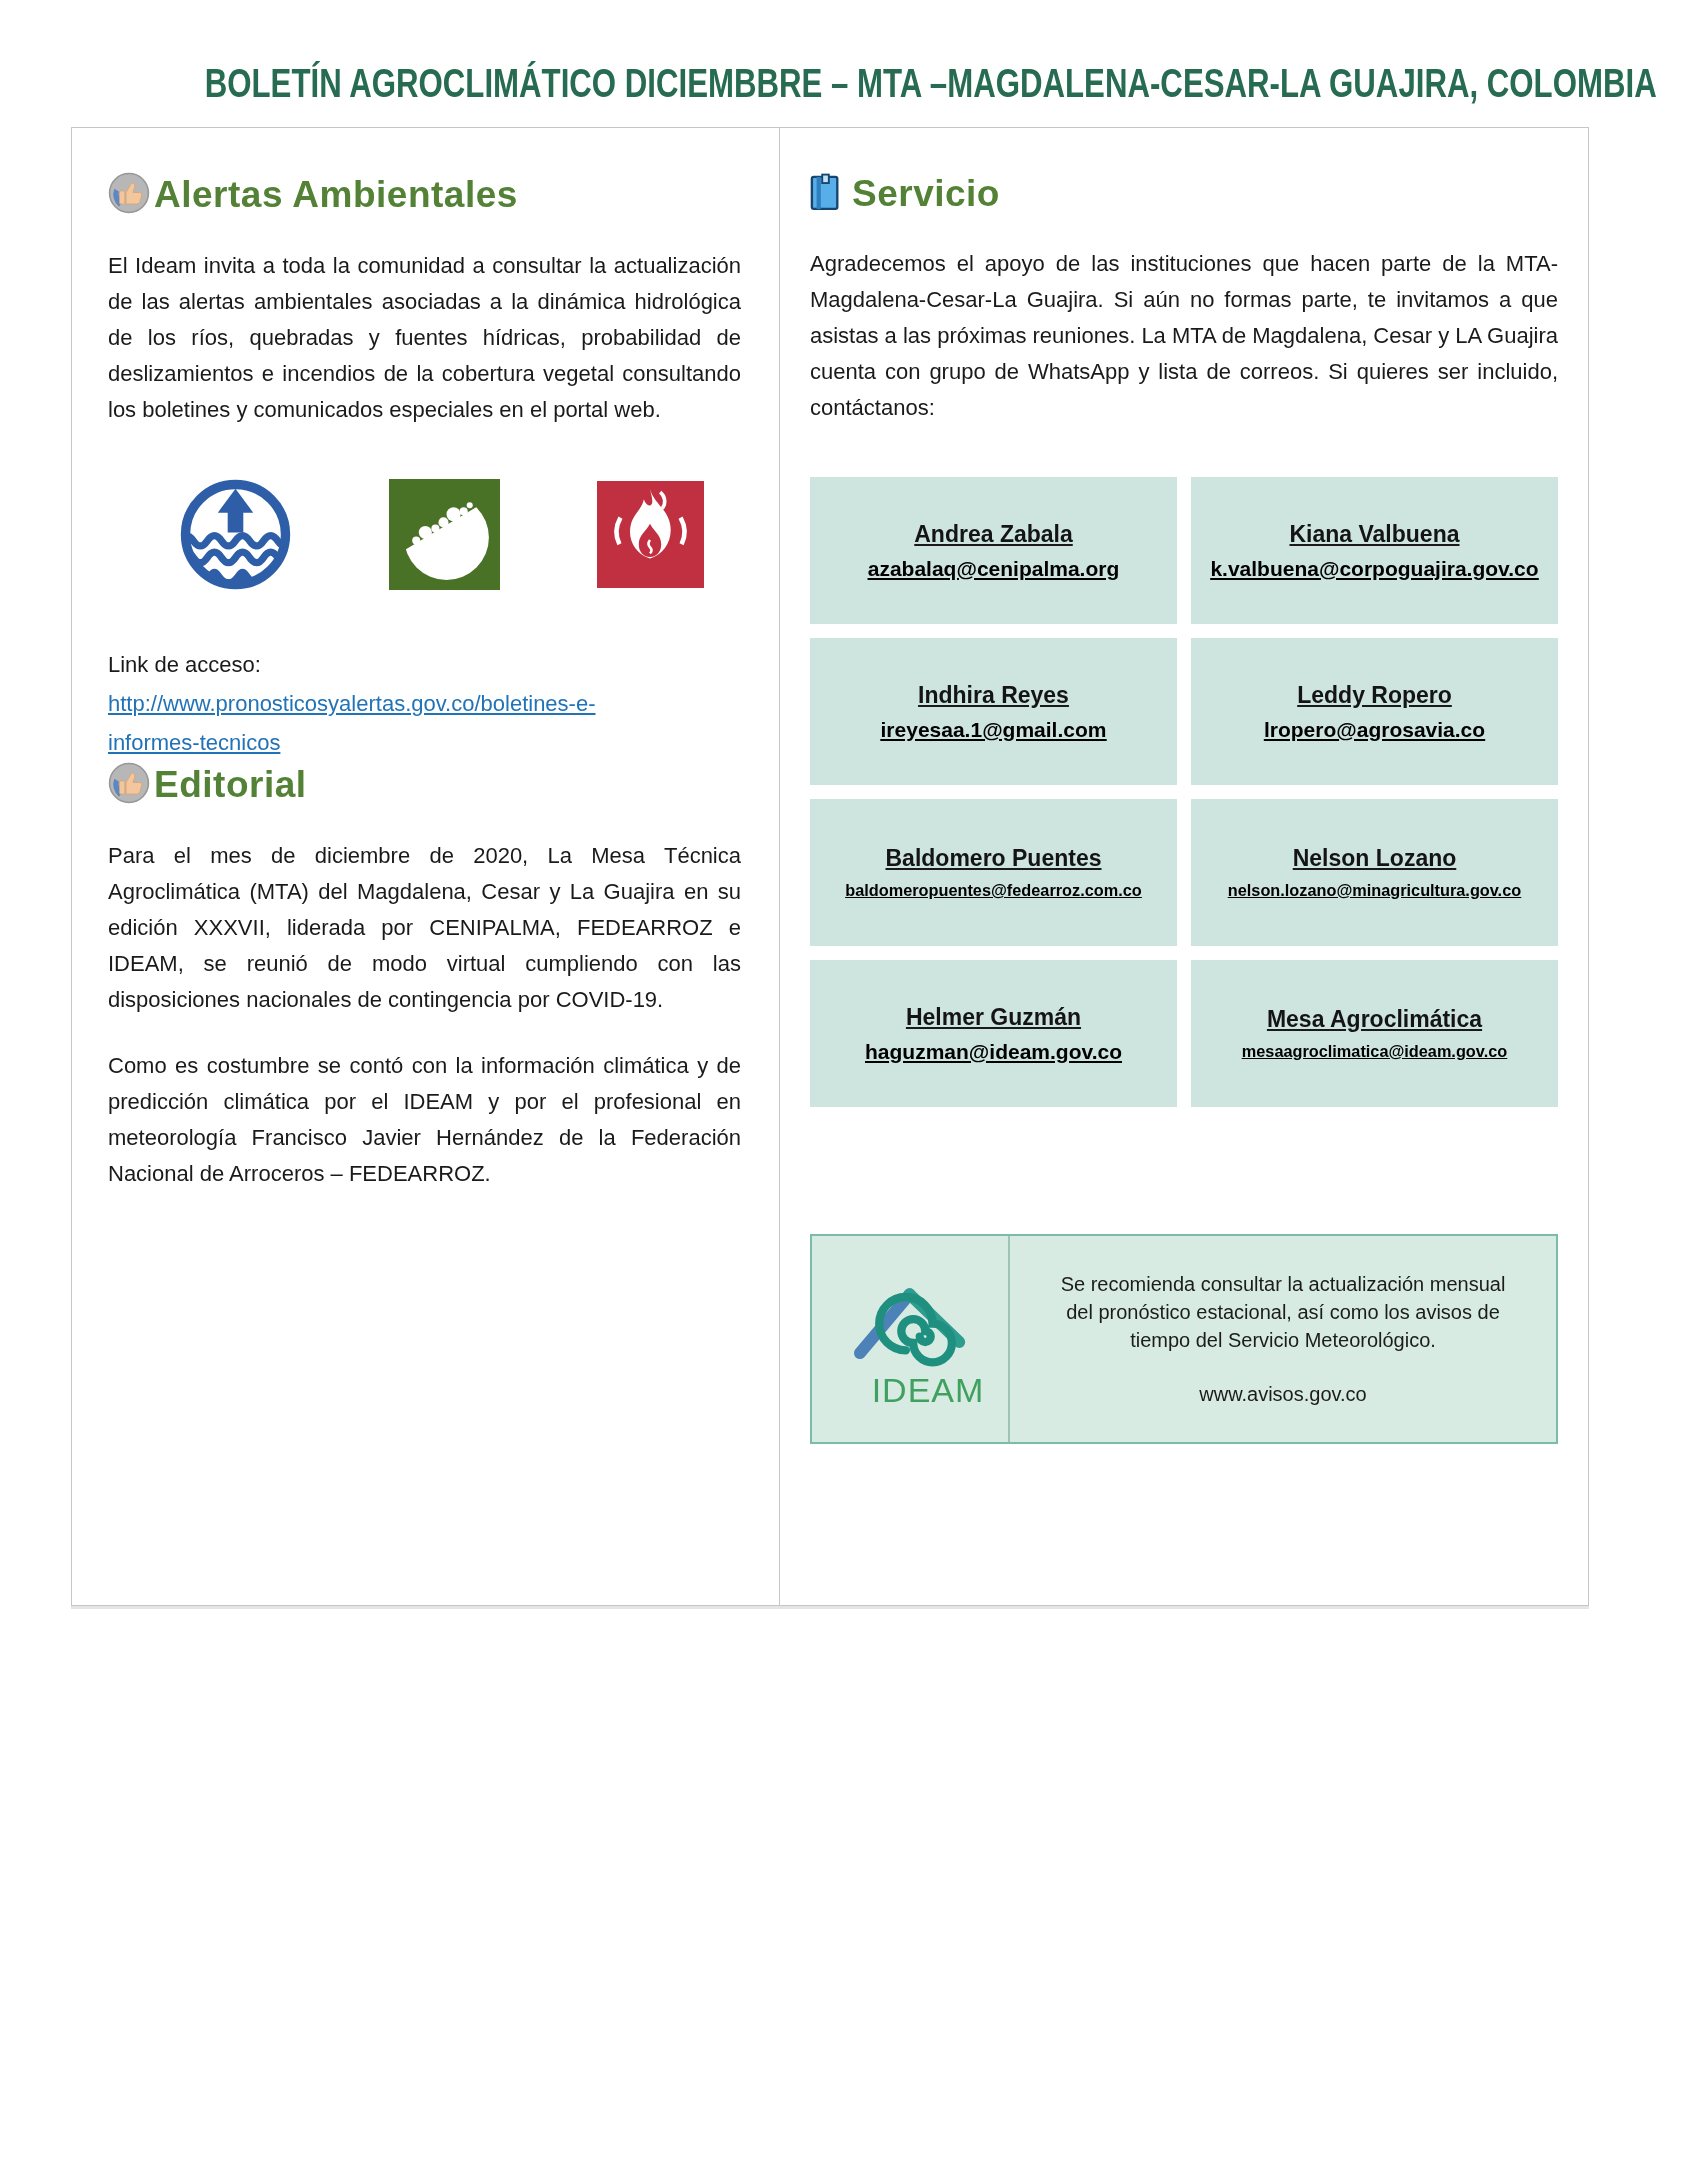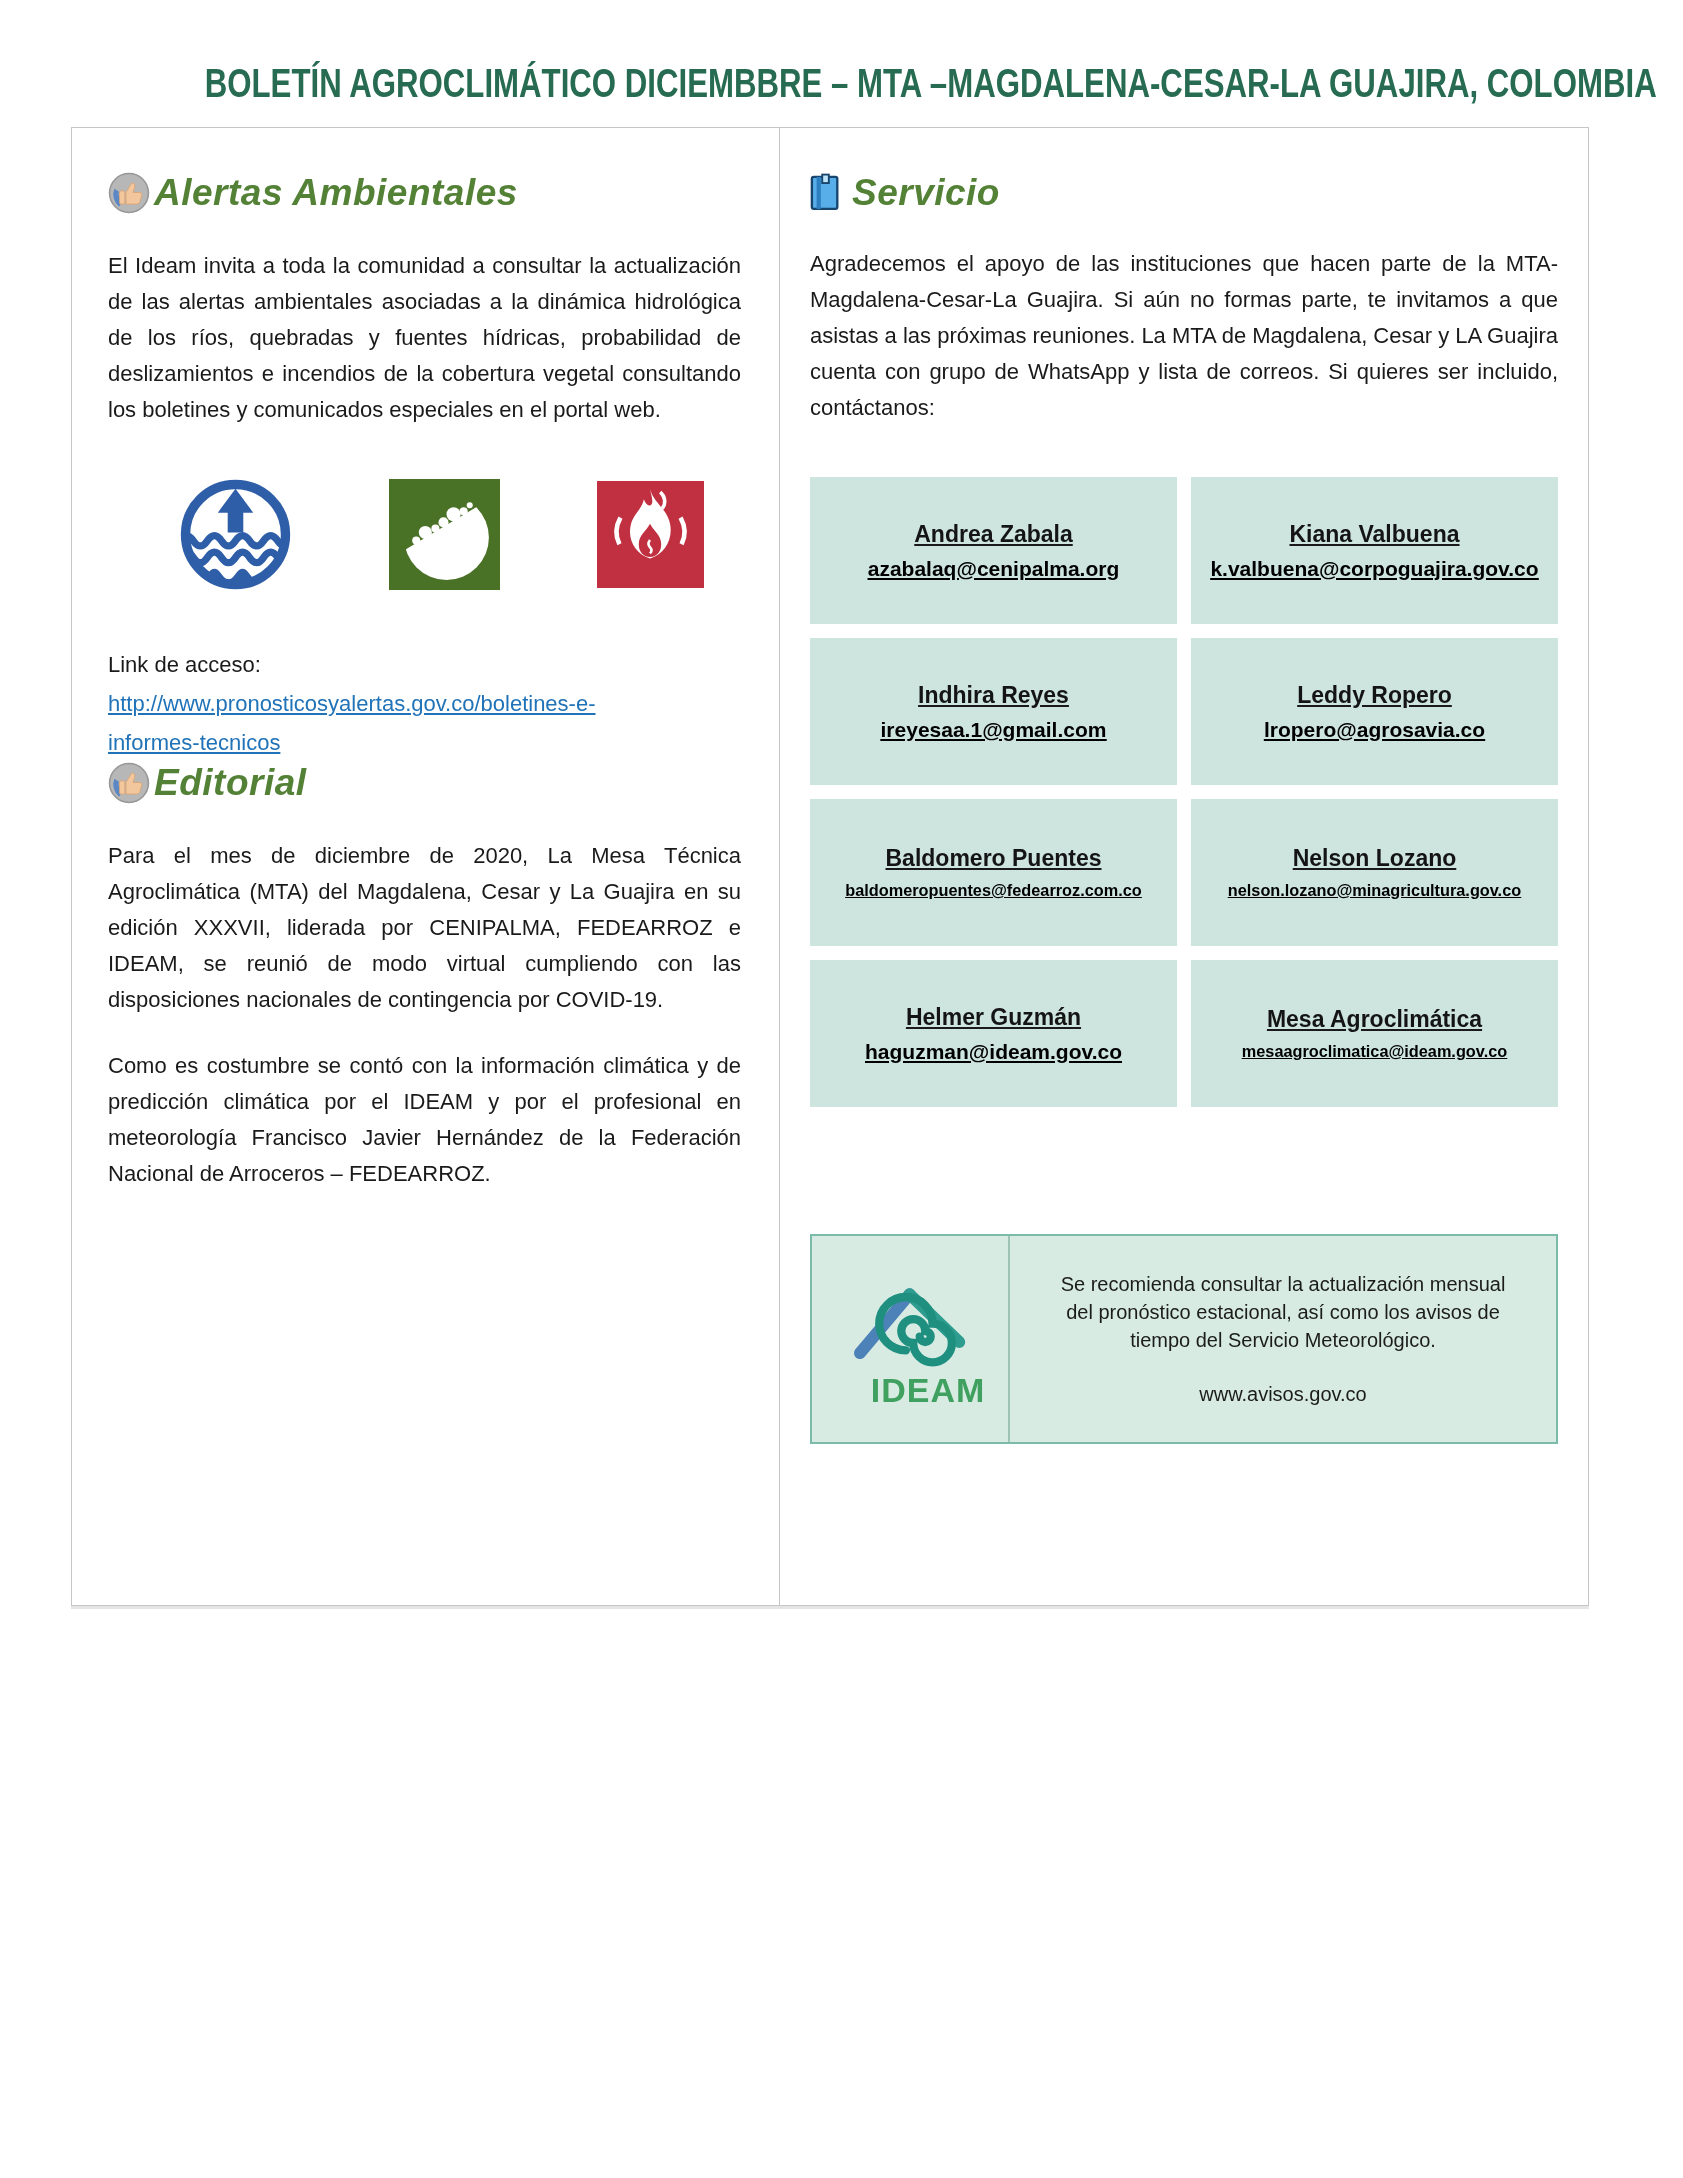--- a/index.html
+++ b/index.html
@@ -20,7 +20,7 @@
   .col-left{width:708px;border-right:1px solid #c6c6c6;padding:44px 38px 0 36px;box-sizing:border-box;}
   .col-right{flex:1;padding:44px 30px 0 30px;box-sizing:border-box;}
 
-  .section-heading{display:flex;align-items:flex-start;gap:4px;font-style:italic;}
+  .section-heading{display:flex;align-items:center;gap:4px;}
   .section-heading .title{color:#538135;font-weight:bold;font-size:37px;letter-spacing:0.5px;}
   .para{font-size:22px;line-height:36px;text-align:justify;margin-top:30px;}
 

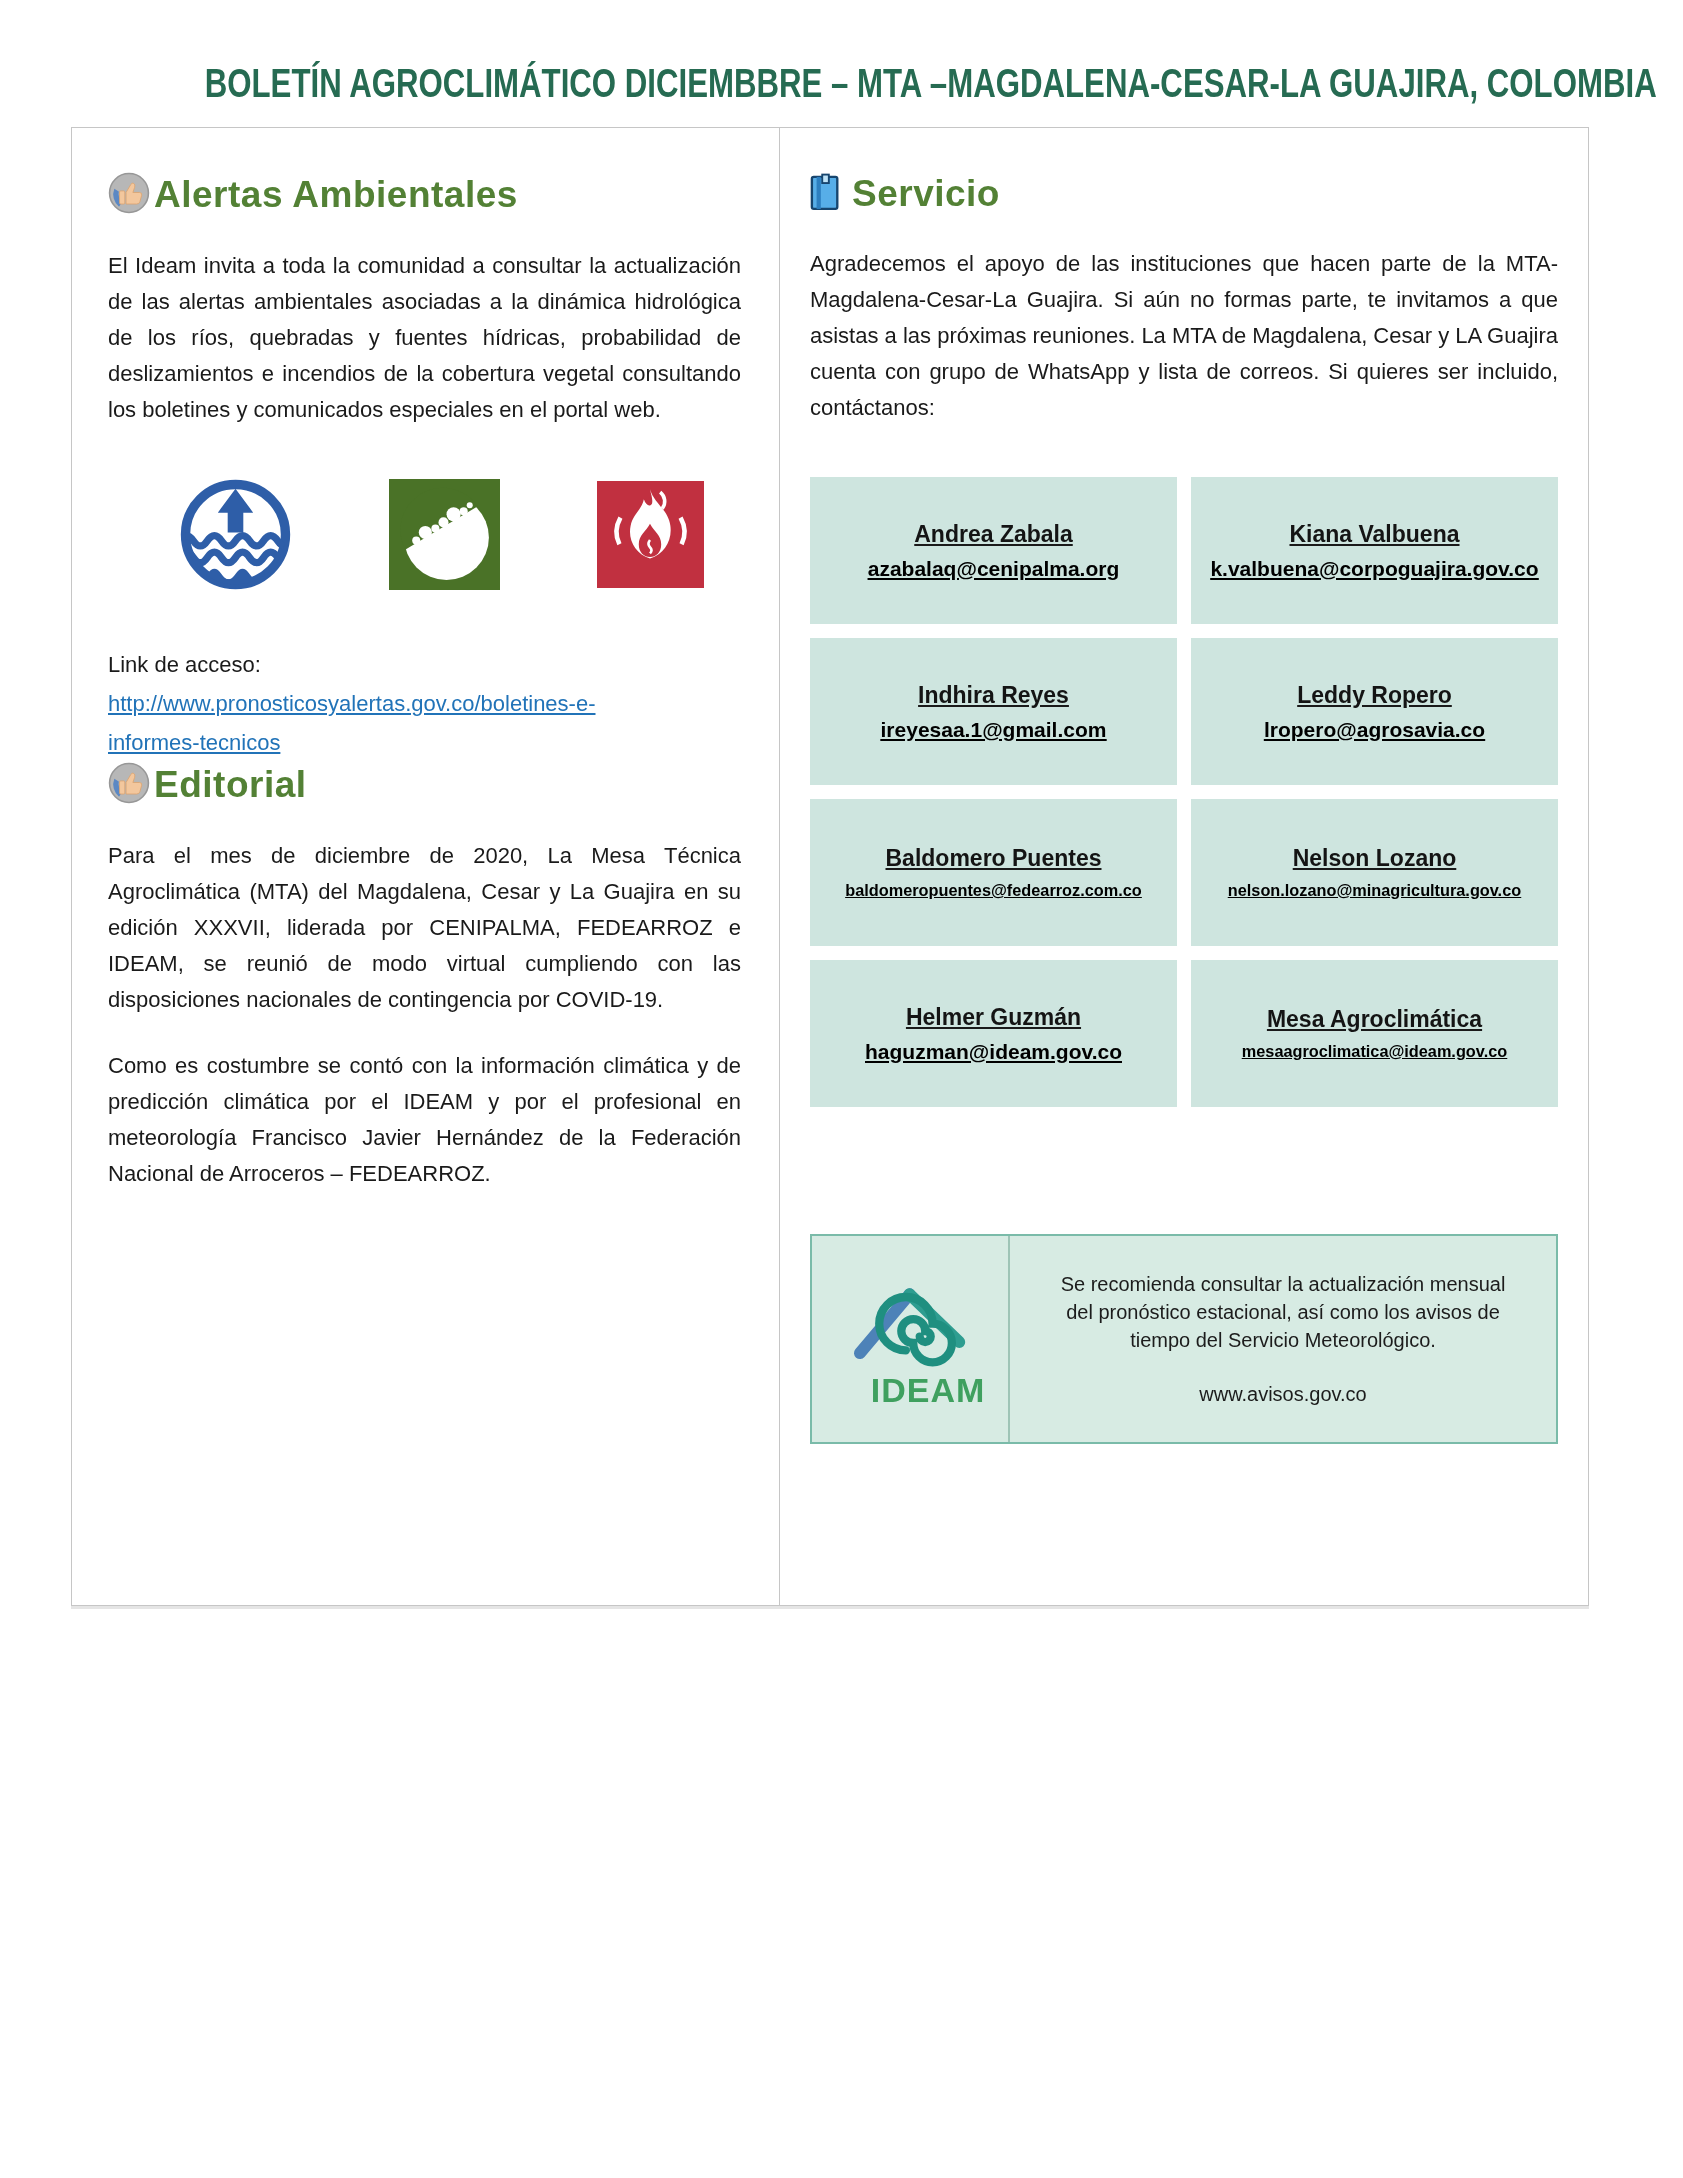--- a/index.html
+++ b/index.html
@@ -54,7 +54,7 @@
     width:196px;border-right:2px solid #9EC4B6;display:flex;flex-direction:column;
     align-items:center;justify-content:center;padding-top:6px;
   }
-  .ideam-logo-text{color:#3FA05F;font-weight:bold;font-size:34px;letter-spacing:1px;margin-top:-6px;margin-left:36px;}
+  .ideam-logo-text{color:#3FA05F;font-weight:normal;font-size:34px;letter-spacing:1px;margin-top:-6px;margin-left:36px;}
   .ideam-note-cell{
     flex:1;display:flex;flex-direction:column;justify-content:center;gap:26px;
     padding:0 44px;text-align:center;font-size:20px;line-height:28px;color:#1c1c1c;

